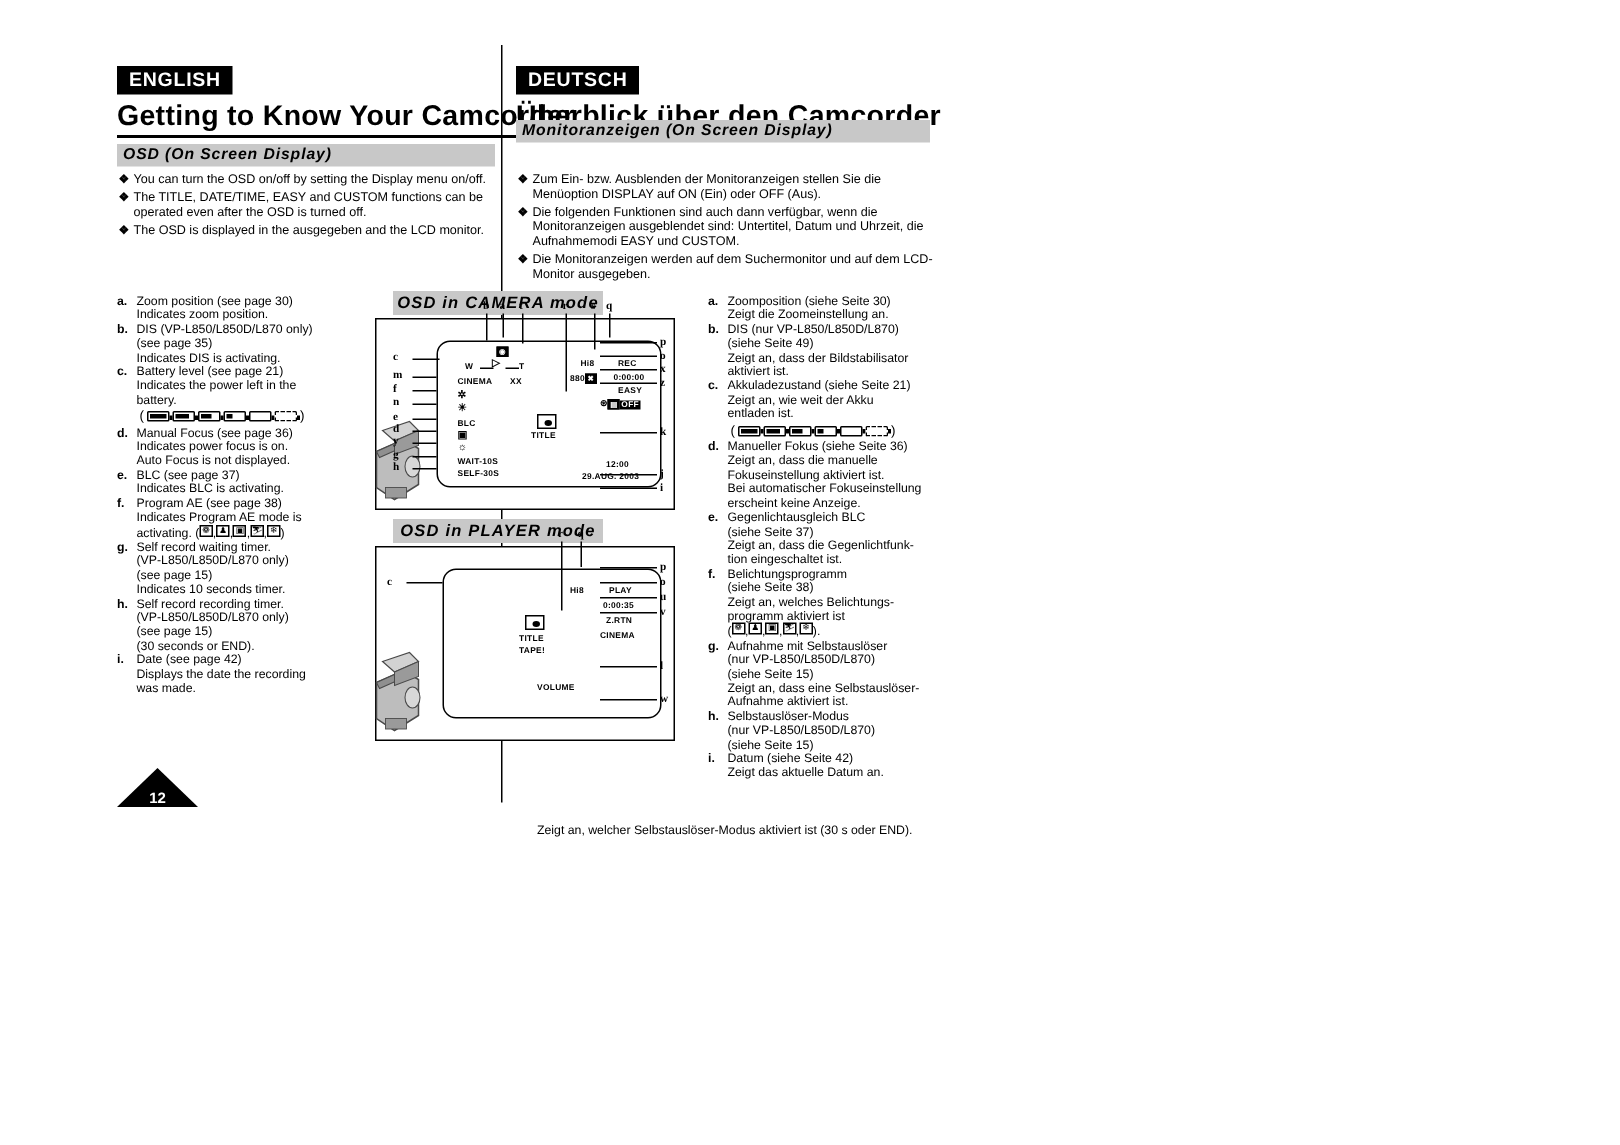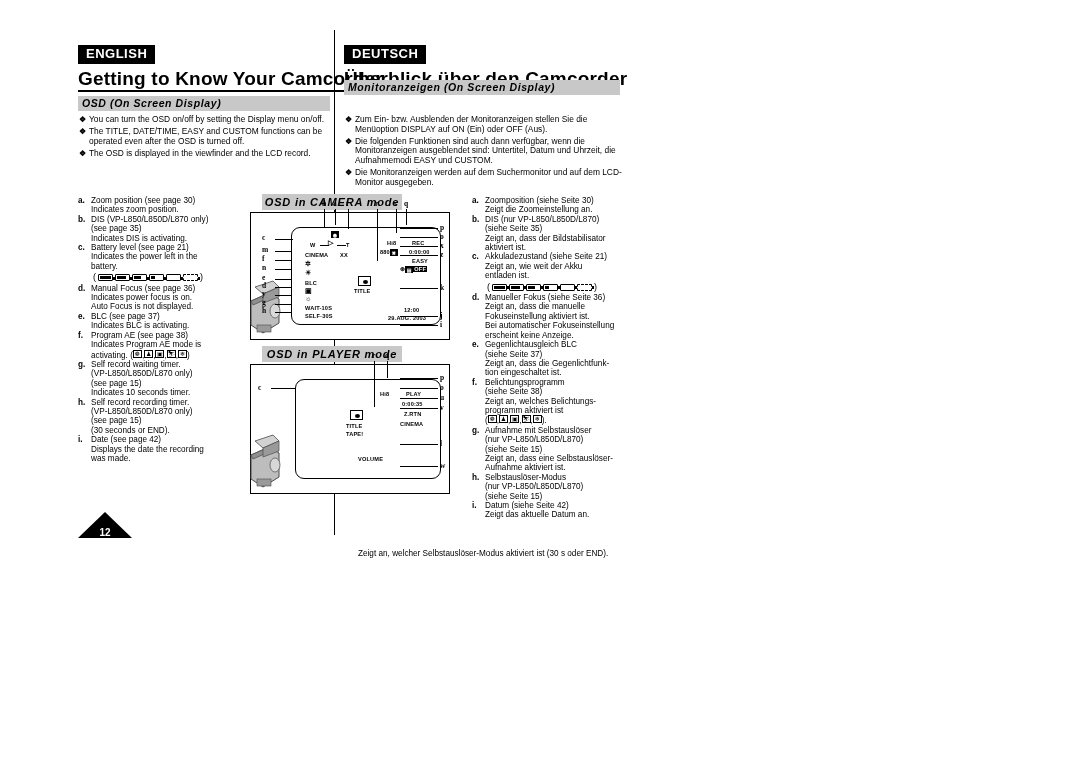--- a/index.html
+++ b/index.html
@@ -195,7 +195,7 @@
       </div>
       <div class="bullet-row">
         <div class="bullet-mark">❖</div>
-        <div class="bullet-text">The OSD is displayed in the viewfinder and the LCD record.</div>
+        <div class="bullet-text">The OSD is displayed in the ausgegeben and the LCD monitor.</div>
       </div>
     </div>
   <div class="bullets right" id="bl-right">

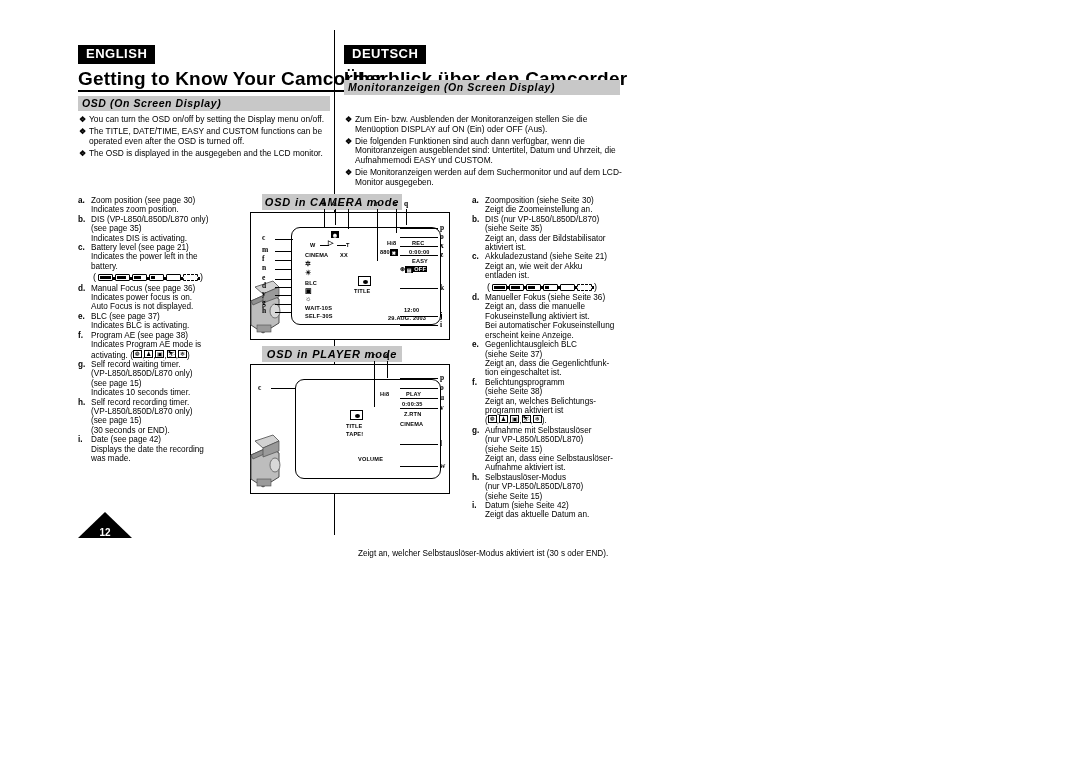--- a/index.html
+++ b/index.html
@@ -317,7 +317,7 @@
         <div class="li-key">b.</div>
         <div class="li-body">
           <div class="li-head">DIS (nur VP-L850/L850D/L870)</div>
-          <div class="li-head">(siehe Seite 35)</div>
+          <div class="li-head">(siehe Seite 49)</div>
           <div class="li-sub">Zeigt an, dass der Bildstabilisator</div>
           <div class="li-sub">aktiviert ist.</div>
         </div>

